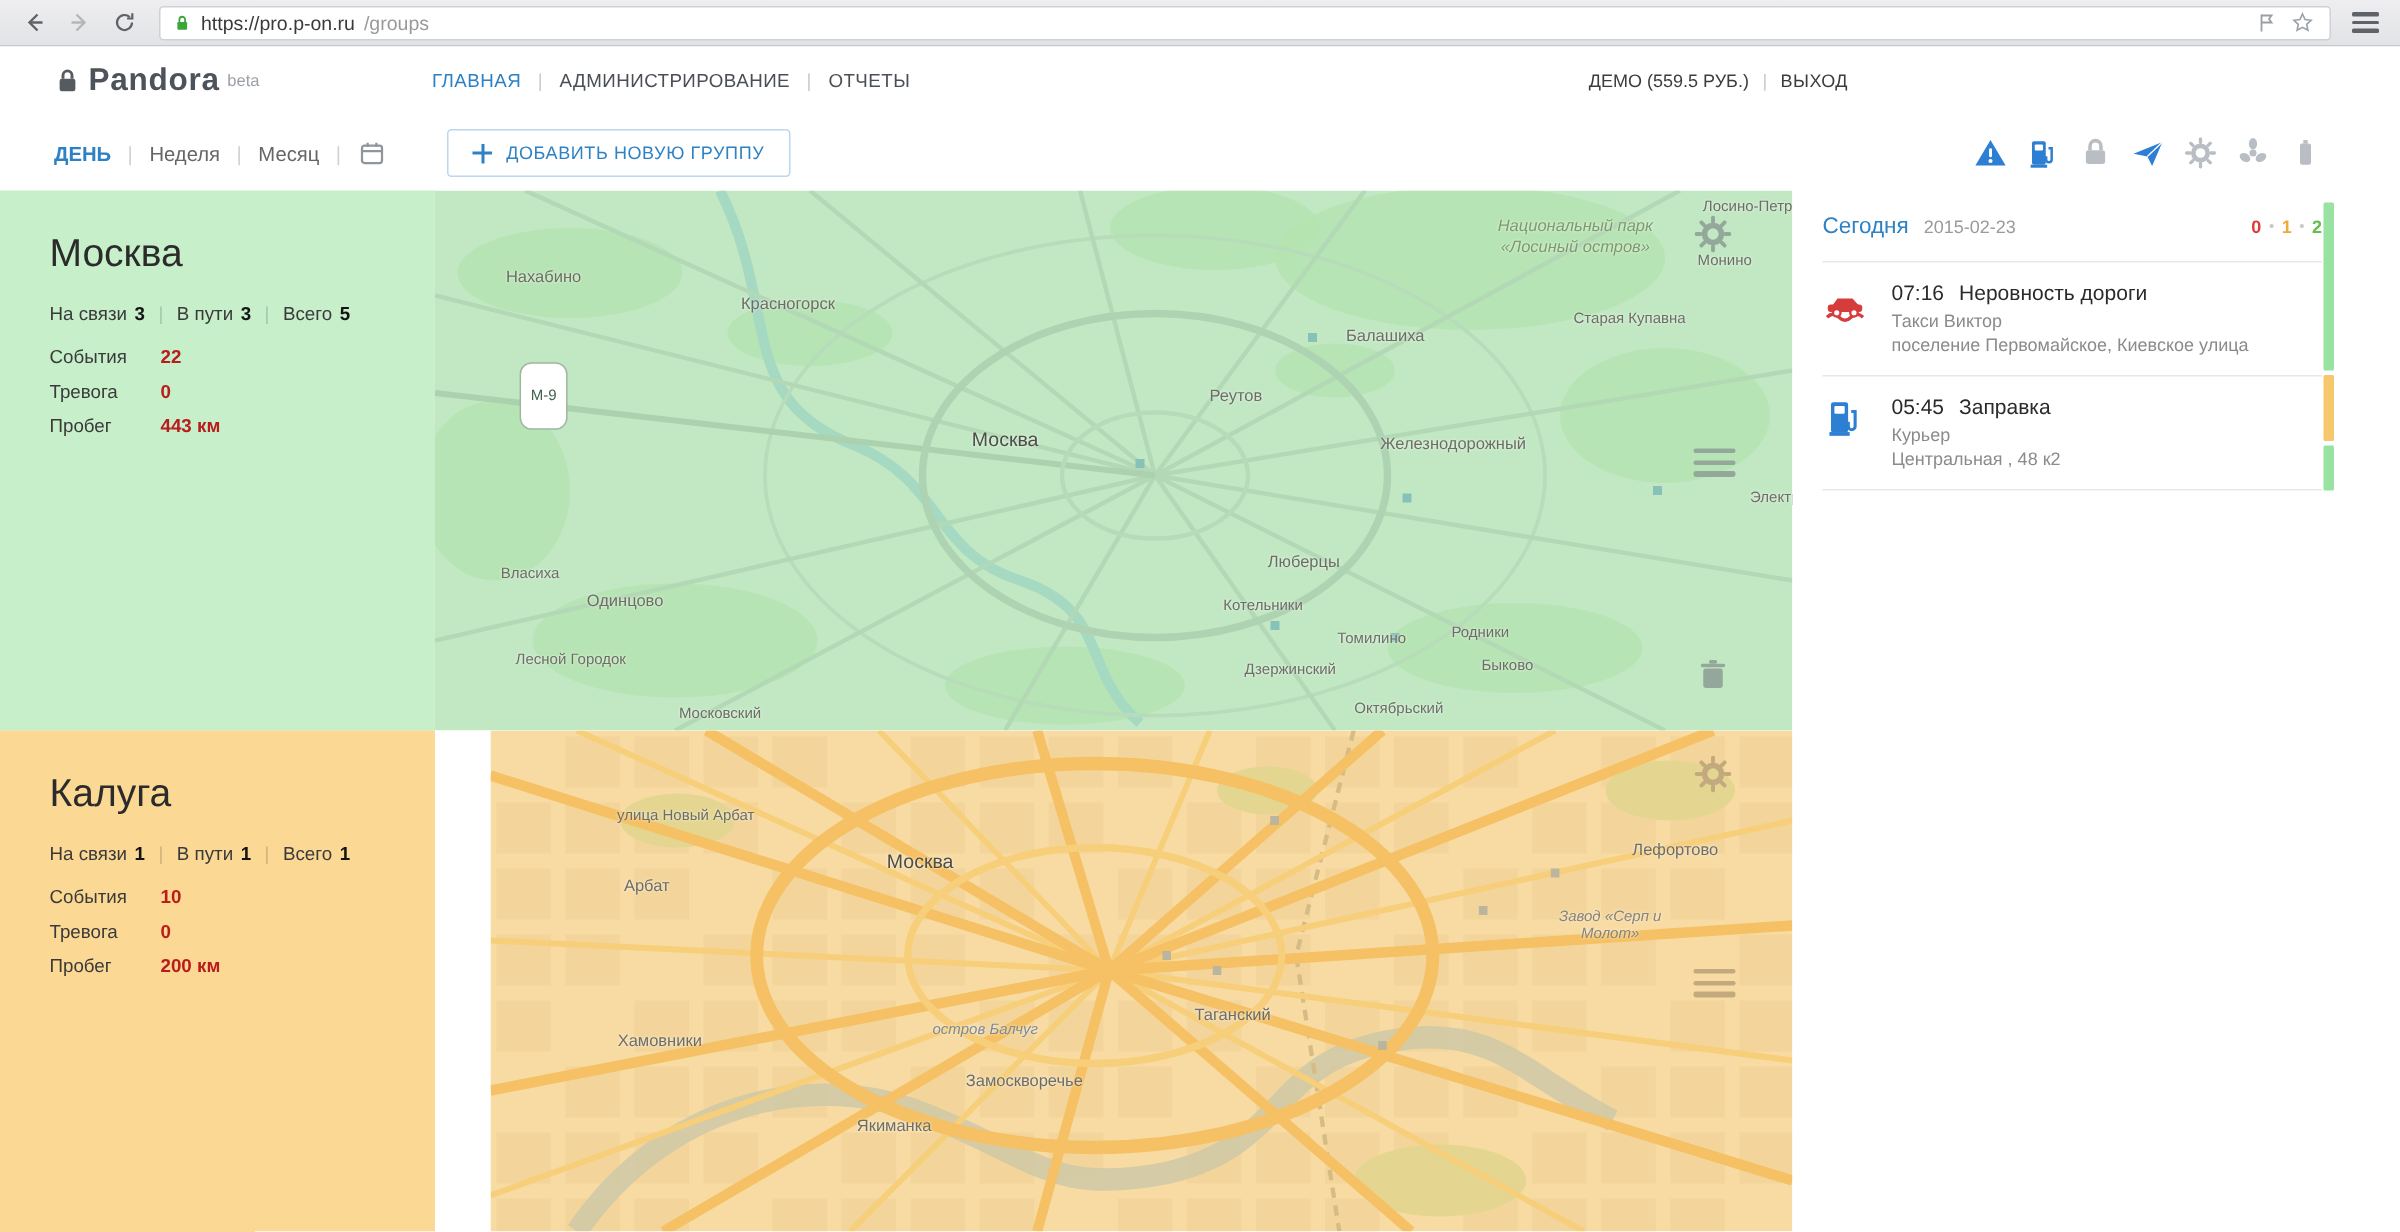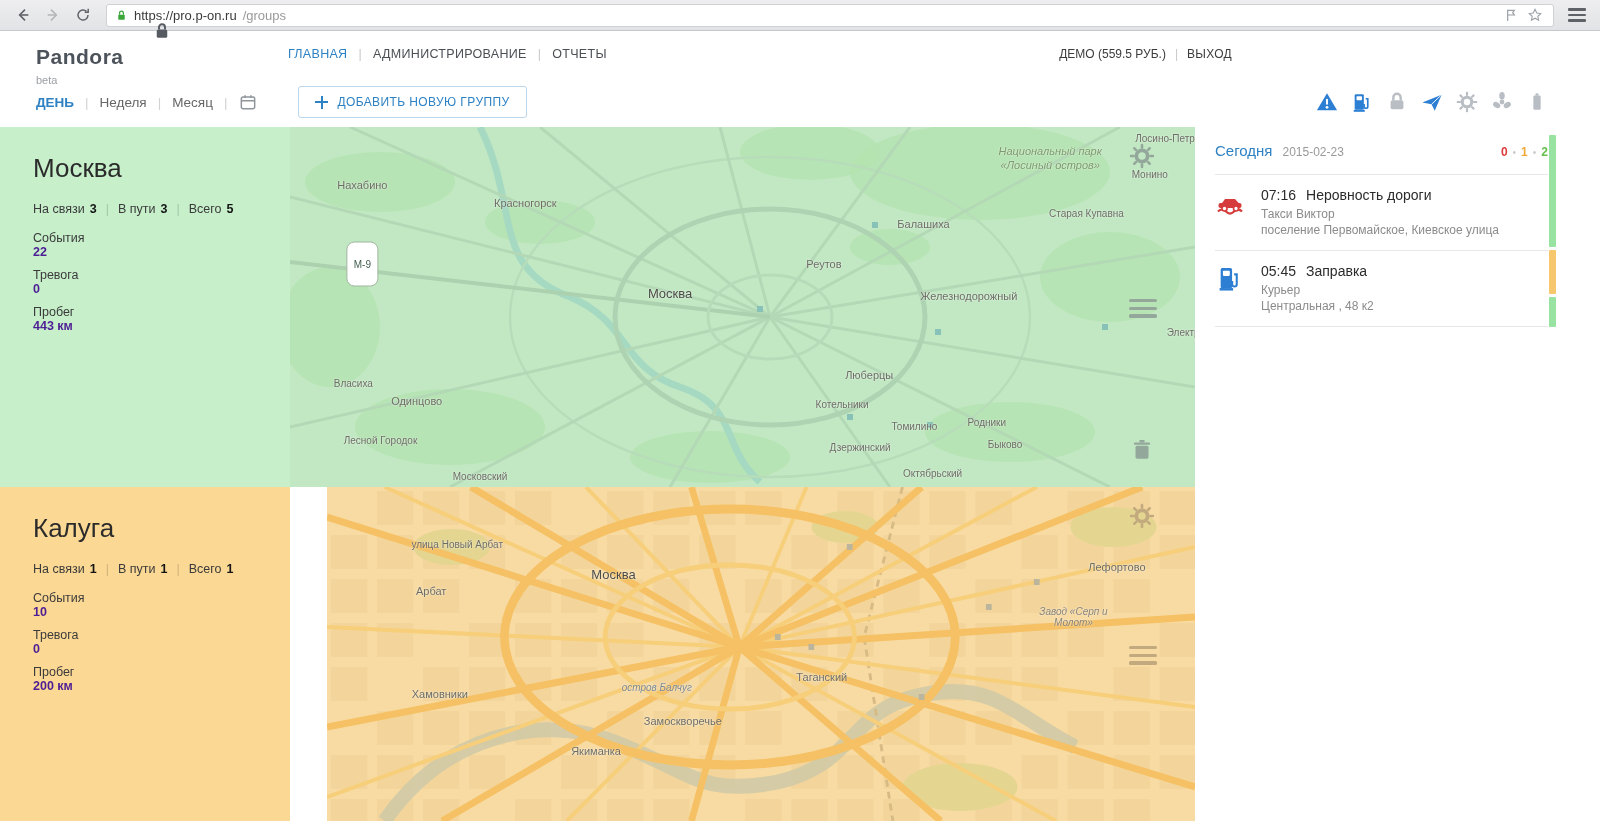--- a/index.html
+++ b/index.html
@@ -27,7 +27,7 @@
   
   .app-header{height:96px;background:#fff;}
   .hrow1{height:46px;display:flex;align-items:center;padding-left:36px;}
-  .logo{display:flex;align-items:flex-start;gap:5px;width:252px;cursor:pointer;flex-direction:column;}
+  .logo{display:flex;align-items:center;gap:5px;width:252px;cursor:pointer;}
   .logo svg{width:18px;height:18px;align-self:center;}
   .logo-text{font-size:21px;font-weight:bold;color:#4d535a;letter-spacing:.5px;}
   .logo-beta{font-size:11px;color:#9aa0a6;}

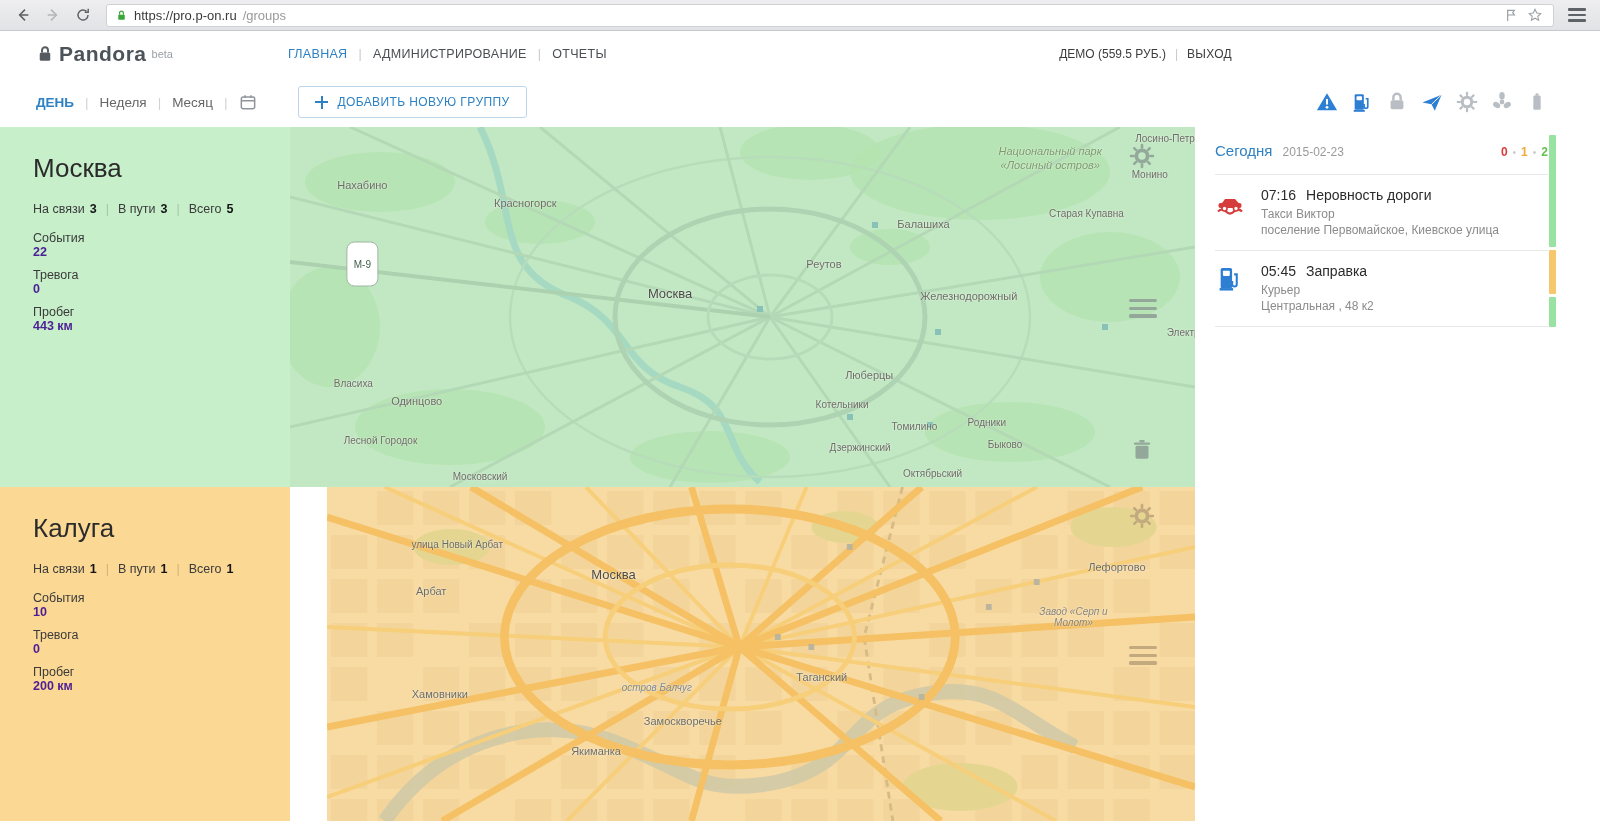--- a/index.html
+++ b/index.html
@@ -69,7 +69,7 @@
   .inline-stats{display:flex;align-items:center;font-size:12.5px;color:#3a3a3a;margin-bottom:15px;}
   .inline-stat .v{font-weight:bold;margin-left:5px;color:#141414;}
   .inline-stat:not(:last-child)::after{content:"|";color:rgba(0,0,0,.18);margin:0 9px;}
-  .stat-row{display:flex;font-size:12.5px;color:#3a3a3a;margin-bottom:9px;flex-direction:column;}
+  .stat-row{display:flex;font-size:12.5px;color:#3a3a3a;margin-bottom:9px;}
   .stat-row .lbl{width:74px;}
   .stat-row .val{font-weight:bold;color:#4c1d95;}
 

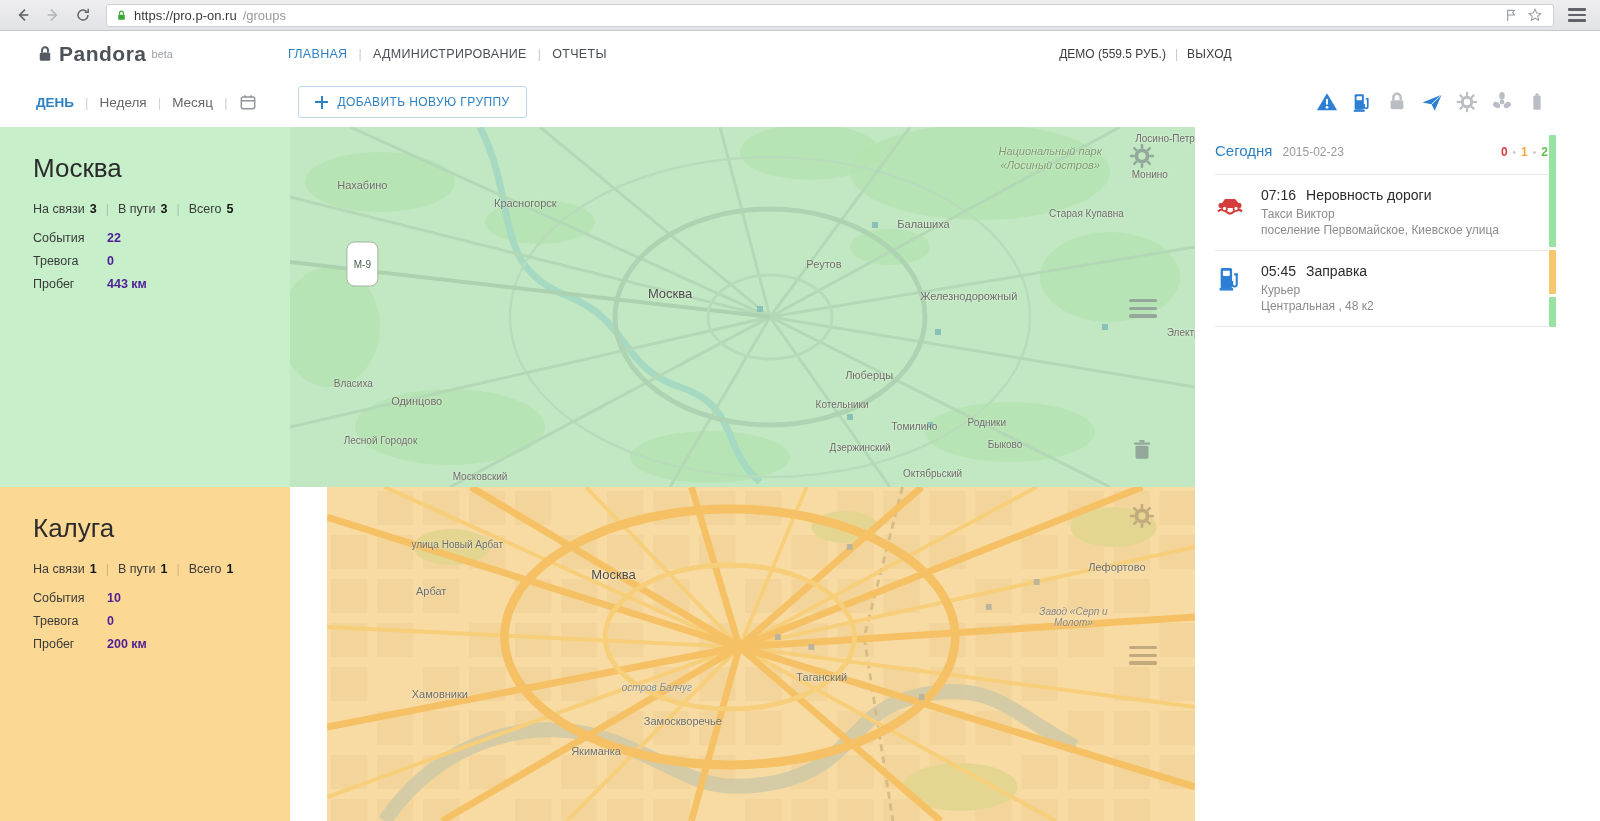--- a/index.html
+++ b/index.html
@@ -71,7 +71,7 @@
   .inline-stat:not(:last-child)::after{content:"|";color:rgba(0,0,0,.18);margin:0 9px;}
   .stat-row{display:flex;font-size:12.5px;color:#3a3a3a;margin-bottom:9px;}
   .stat-row .lbl{width:74px;}
-  .stat-row .val{font-weight:bold;color:#4c1d95;}
+  .stat-row .val{font-weight:bold;color:#b91c1c;}
 
   .group-map{flex:1;position:relative;overflow:hidden;}
   .map-canvas{position:absolute;inset:0;cursor:grab;}

